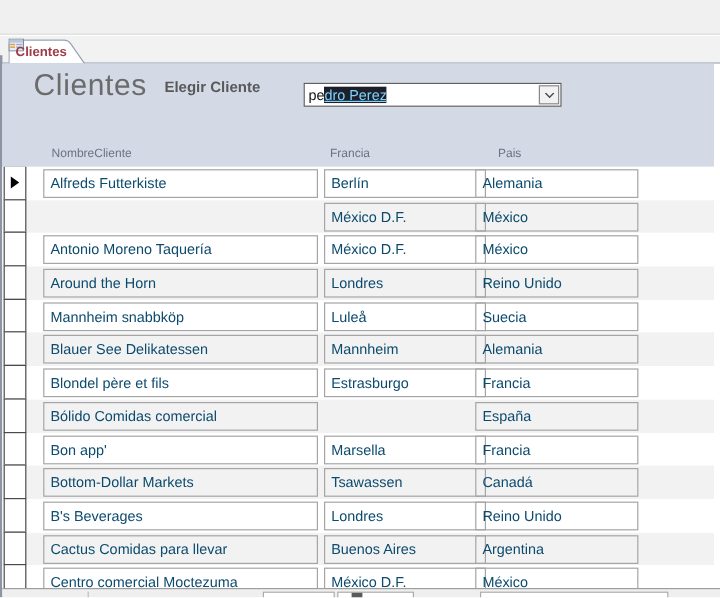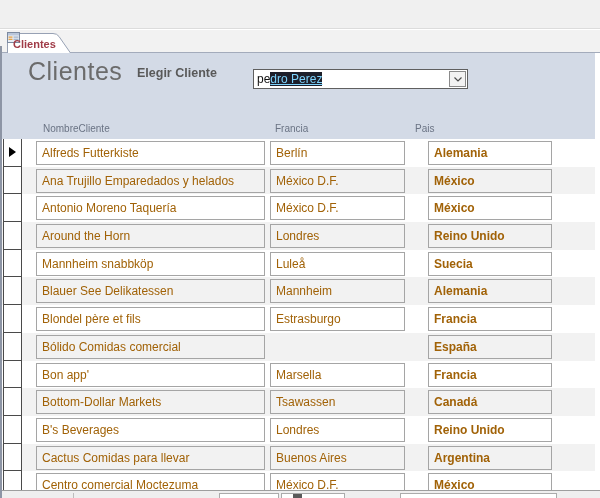--- a/index.html
+++ b/index.html
@@ -47,7 +47,7 @@
   .row.striped{background:var(--stripe);}
   .rec-selector{position:absolute;left:1px;top:-1px;width:19px;height:calc(100% + 1px);background:#fff;border:1px solid #4a4a4a;display:flex;align-items:center;justify-content:center;}
   .rec-arrow{width:0;height:0;border-left:7px solid #000;border-top:5px solid transparent;border-bottom:5px solid transparent;}
-  .cell{position:absolute;top:2px;height:24px;border:1px solid var(--cell-border);font-size:12px;color:#a16207;line-height:22px;padding-left:5px;white-space:nowrap;overflow:hidden;background:transparent;}
+  .cell{position:absolute;top:2px;height:24px;border:1px solid var(--cell-border);font-size:12px;color:#0c4a6e;line-height:22px;padding-left:5px;white-space:nowrap;overflow:hidden;background:transparent;}
   .cell-name{left:34px;width:229px;}
   .cell-city{left:268px;width:135px;}
   .cell-country{left:426px;width:124px;font-weight:bold;}

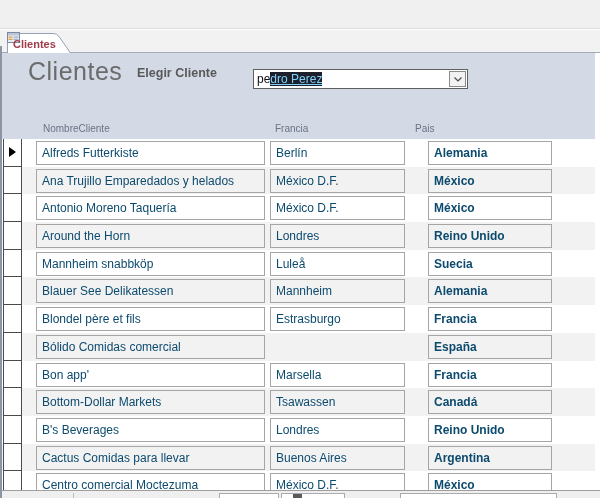--- a/index.html
+++ b/index.html
@@ -50,7 +50,7 @@
   .cell{position:absolute;top:2px;height:24px;border:1px solid var(--cell-border);font-size:12px;color:#0c4a6e;line-height:22px;padding-left:5px;white-space:nowrap;overflow:hidden;background:transparent;}
   .cell-name{left:34px;width:229px;}
   .cell-city{left:268px;width:135px;}
-  .cell-country{left:426px;width:124px;font-weight:bold;}
+  .cell-country{left:394px;width:136px;}
 
   
   .nav-strip{position:absolute;left:2px;top:490px;width:598px;height:8px;background:#efefef;border-top:1px solid #9e9e9e;}

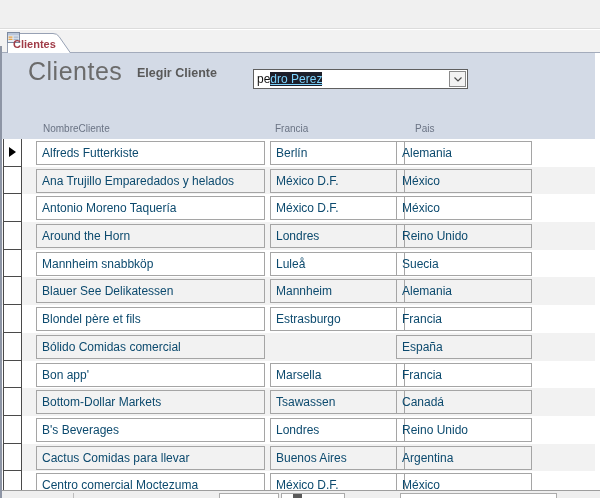--- a/index.html
+++ b/index.html
@@ -118,7 +118,6 @@
       </div>
       <div class="row striped">
         <div class="rec-selector"></div>
-        <div class="cell cell-name">Ana Trujillo Emparedados y helados</div>
         <div class="cell cell-city">México D.F.</div>
         <div class="cell cell-country">México</div>
       </div>

